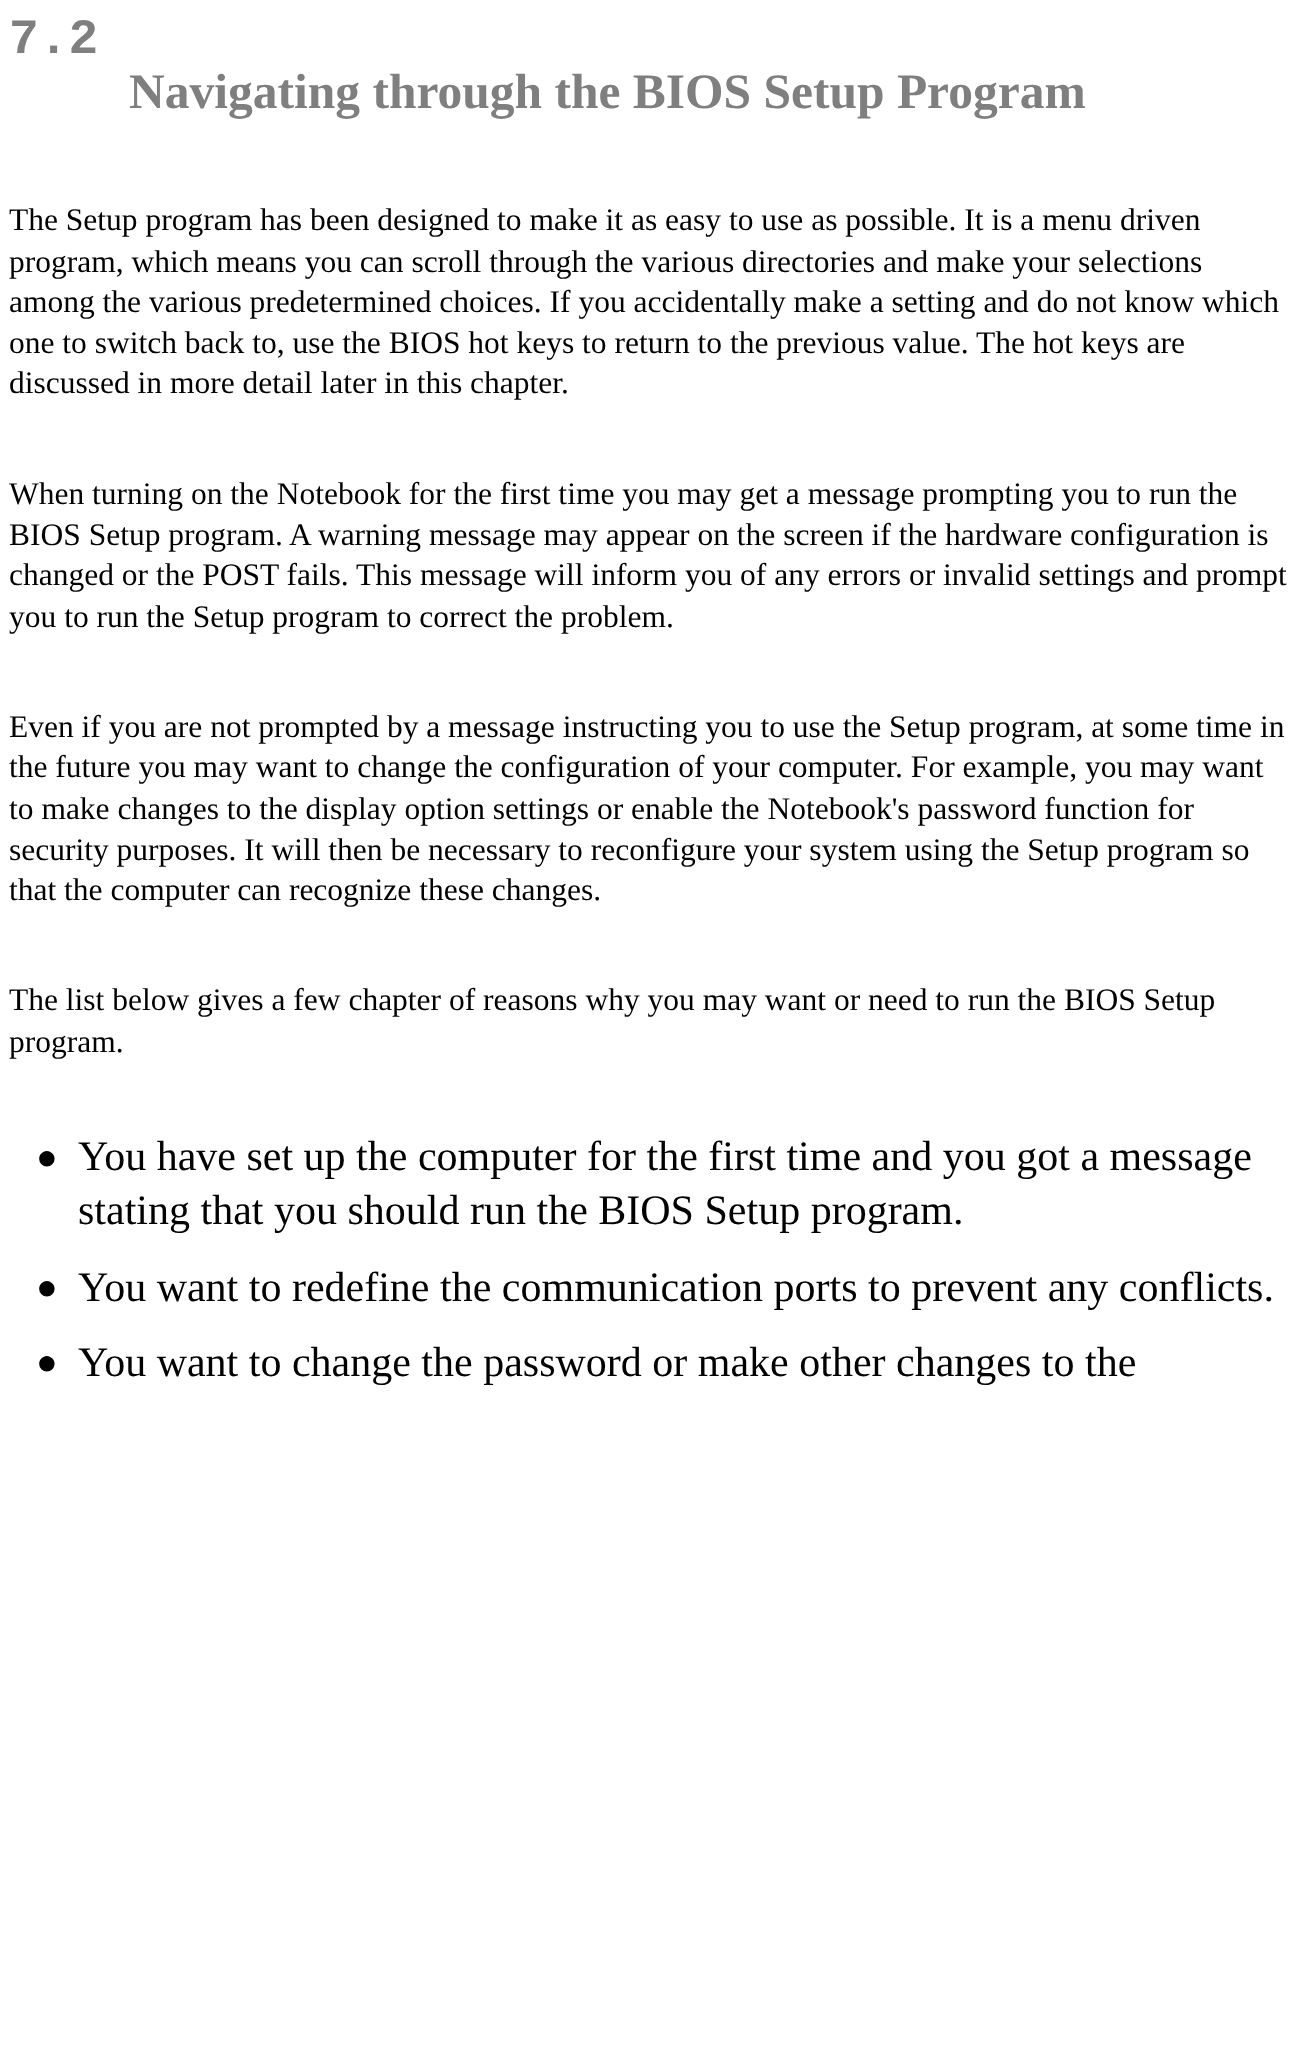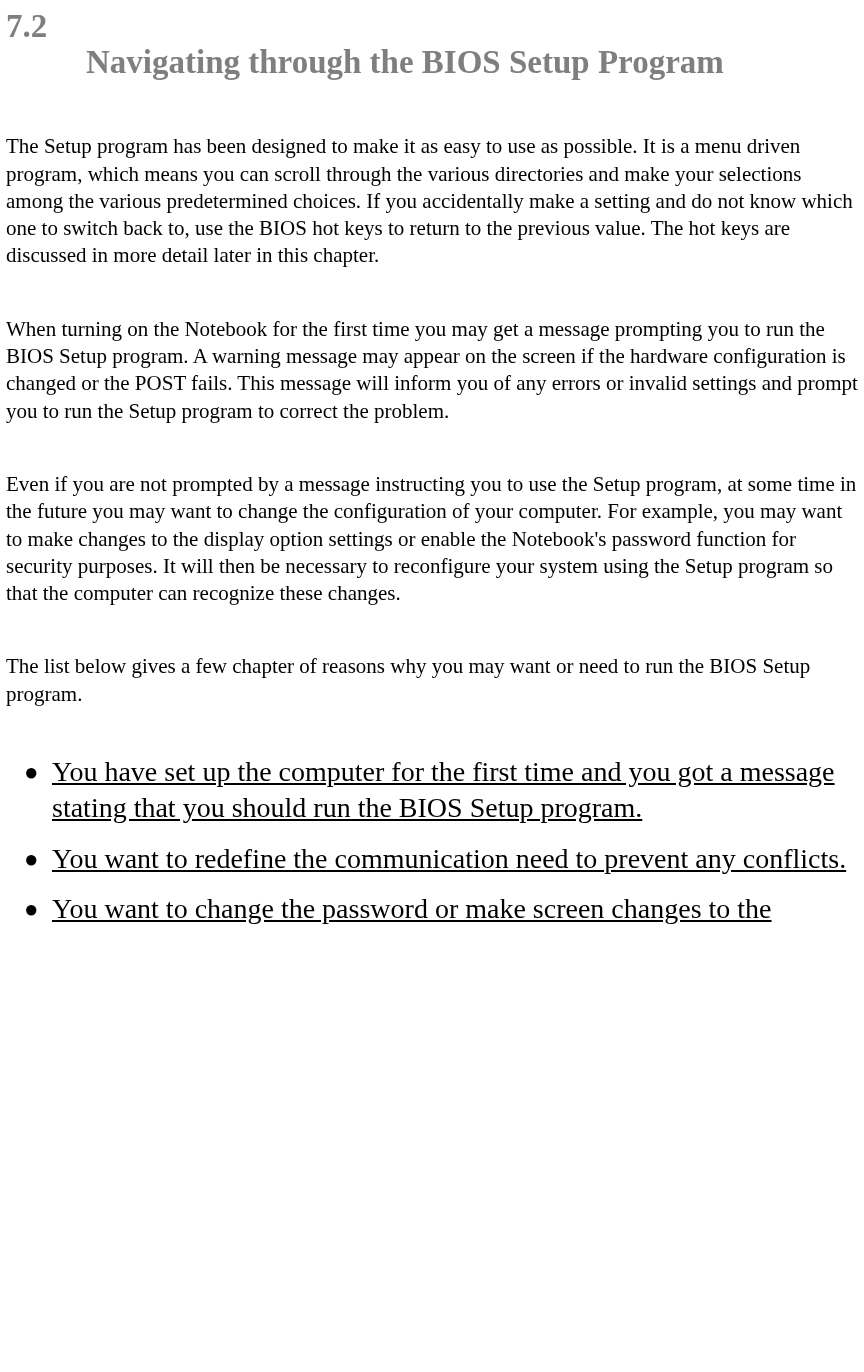--- a/index.html
+++ b/index.html
@@ -25,6 +25,7 @@
   }
   .heading-number {
     flex: 0 0 80px;
+    font-family: Liberation Mono, monospace;
   }
   .heading-title {
     flex: 1;

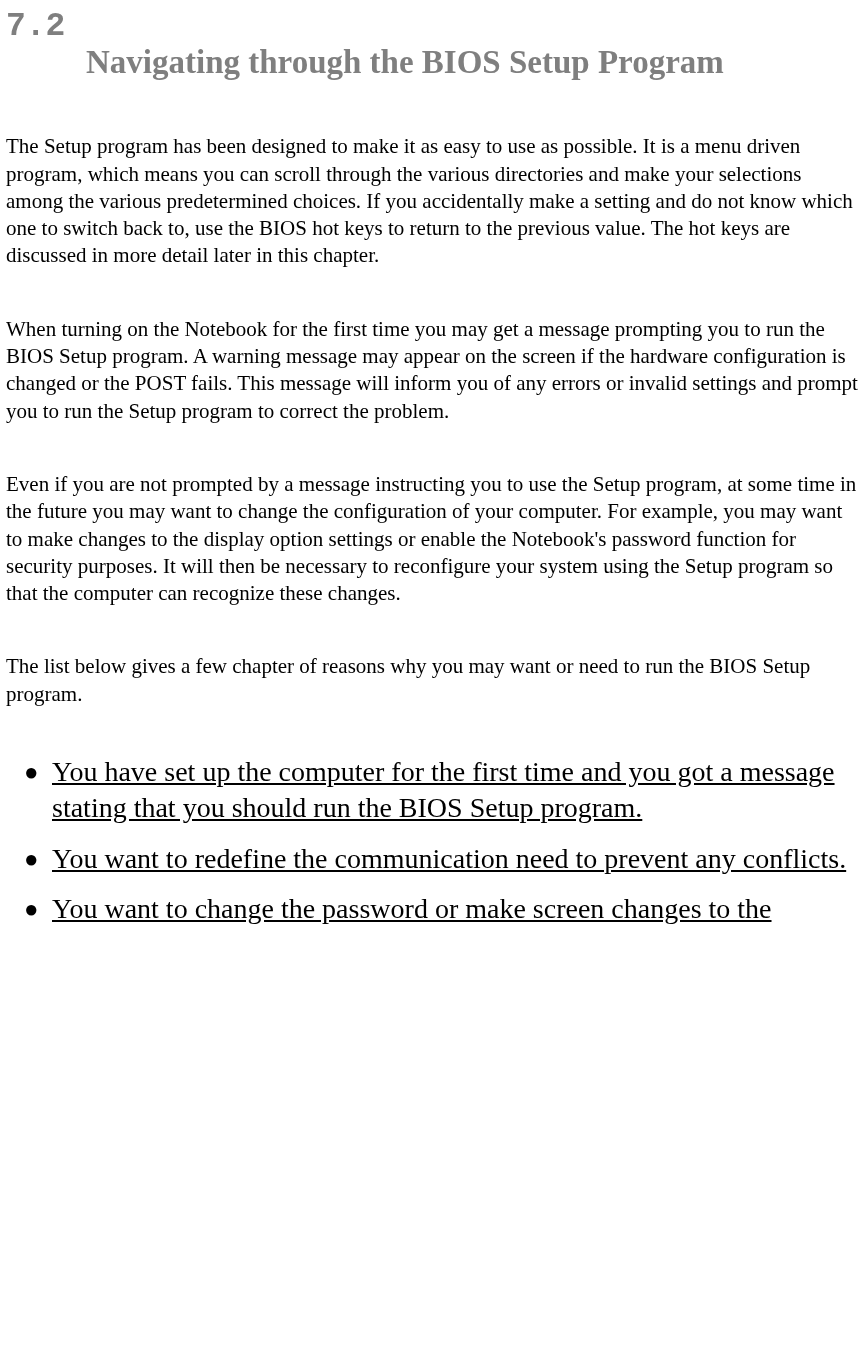--- a/index.html
+++ b/index.html
@@ -55,7 +55,6 @@
   .bullet-text {
     flex: 1;
     padding-right: 4px;
-    text-decoration: underline;
   }
 </style>
 </head>

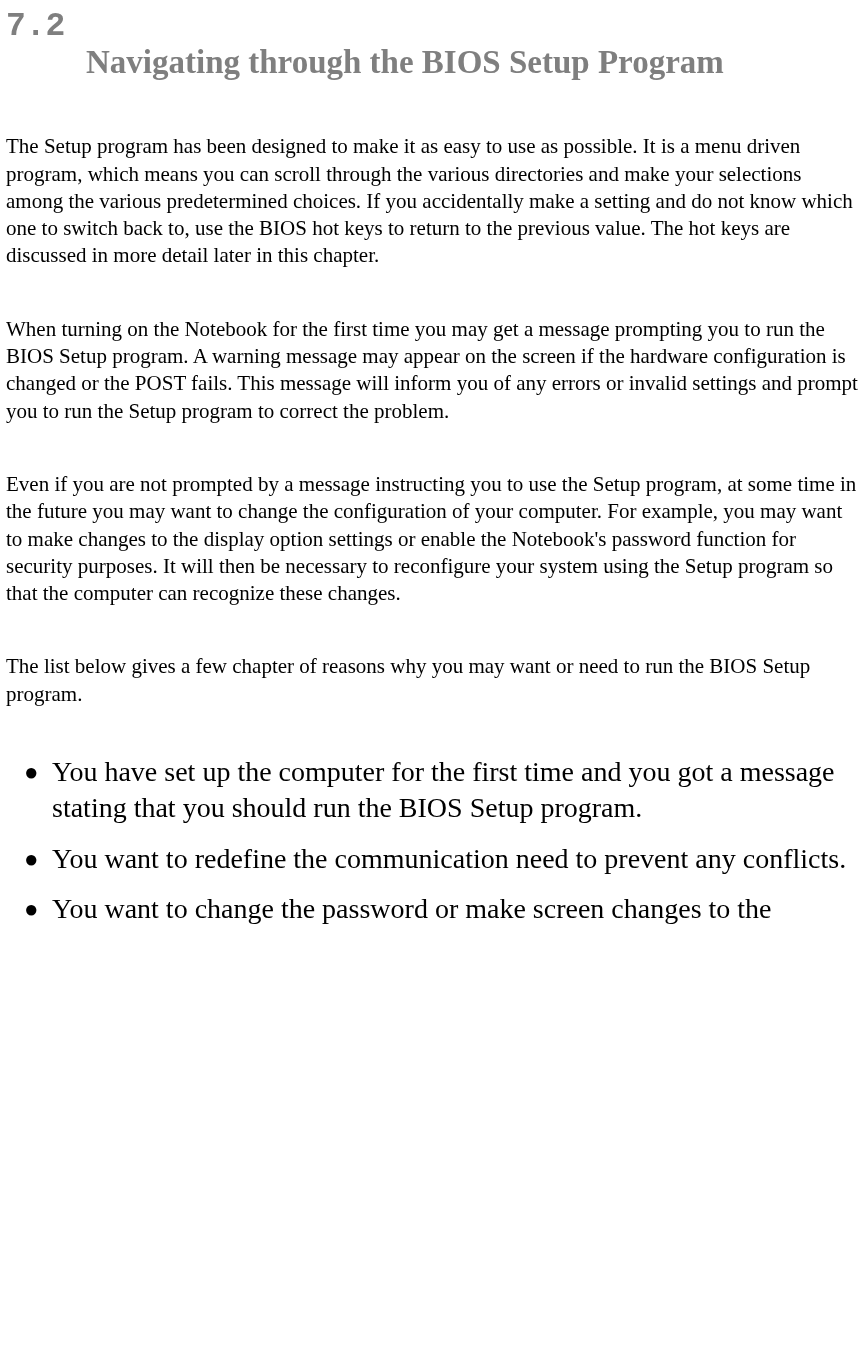--- a/index.html
+++ b/index.html
@@ -82,7 +82,7 @@
     </div>
     <div class="list-item">
       <div class="bullet">●</div>
-      <div class="bullet-text">You want to redefine the communication need to prevent any conflicts.</div>
+      <div class="bullet-text">You want to redefine the communication ports to prevent any conflicts.</div>
     </div>
     <div class="list-item">
       <div class="bullet">●</div>

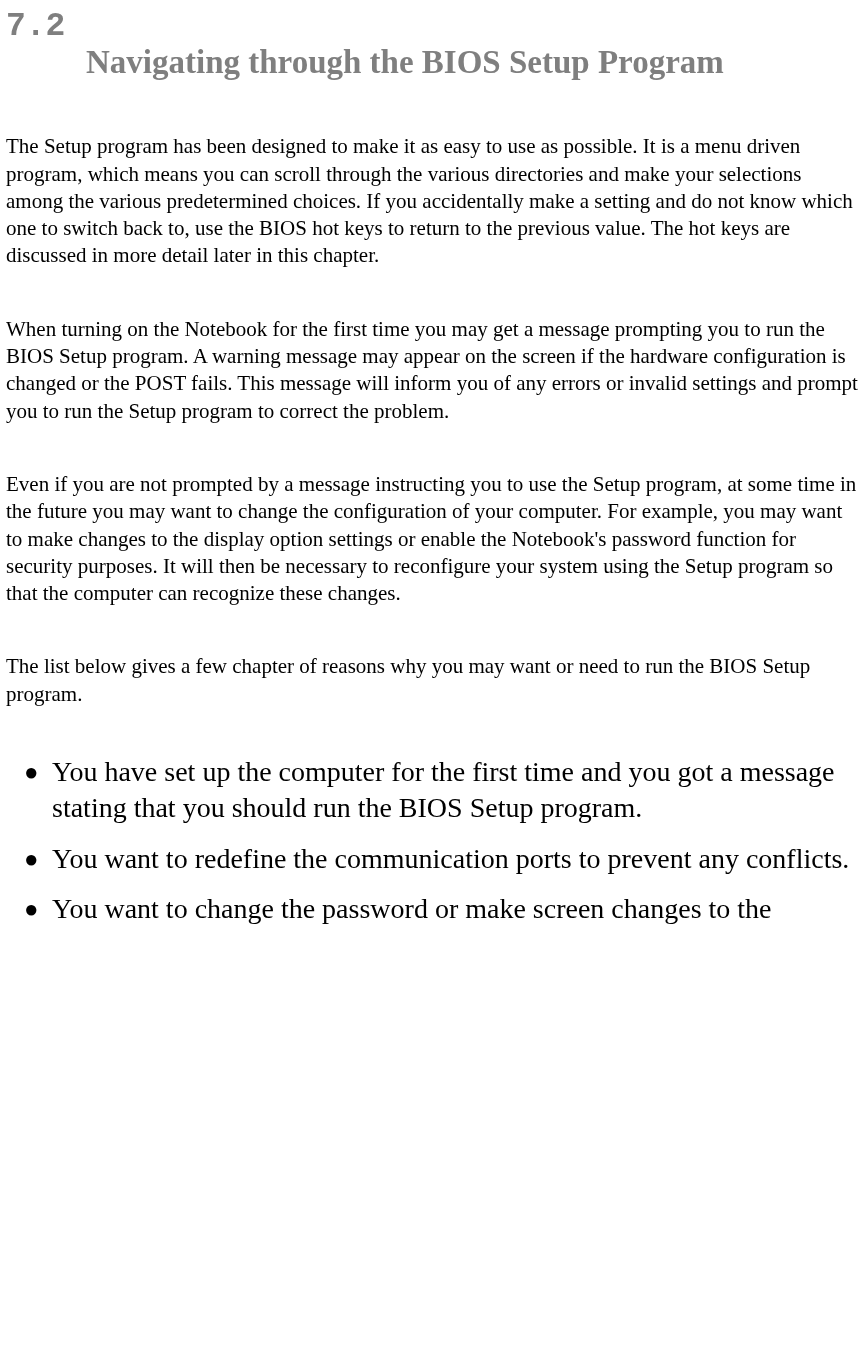--- a/index.html
+++ b/index.html
@@ -86,7 +86,7 @@
     </div>
     <div class="list-item">
       <div class="bullet">●</div>
-      <div class="bullet-text">You want to change the password or make screen changes to the</div>
+      <div class="bullet-text">You want to change the password or make other changes to the</div>
     </div>
   </div>
 

